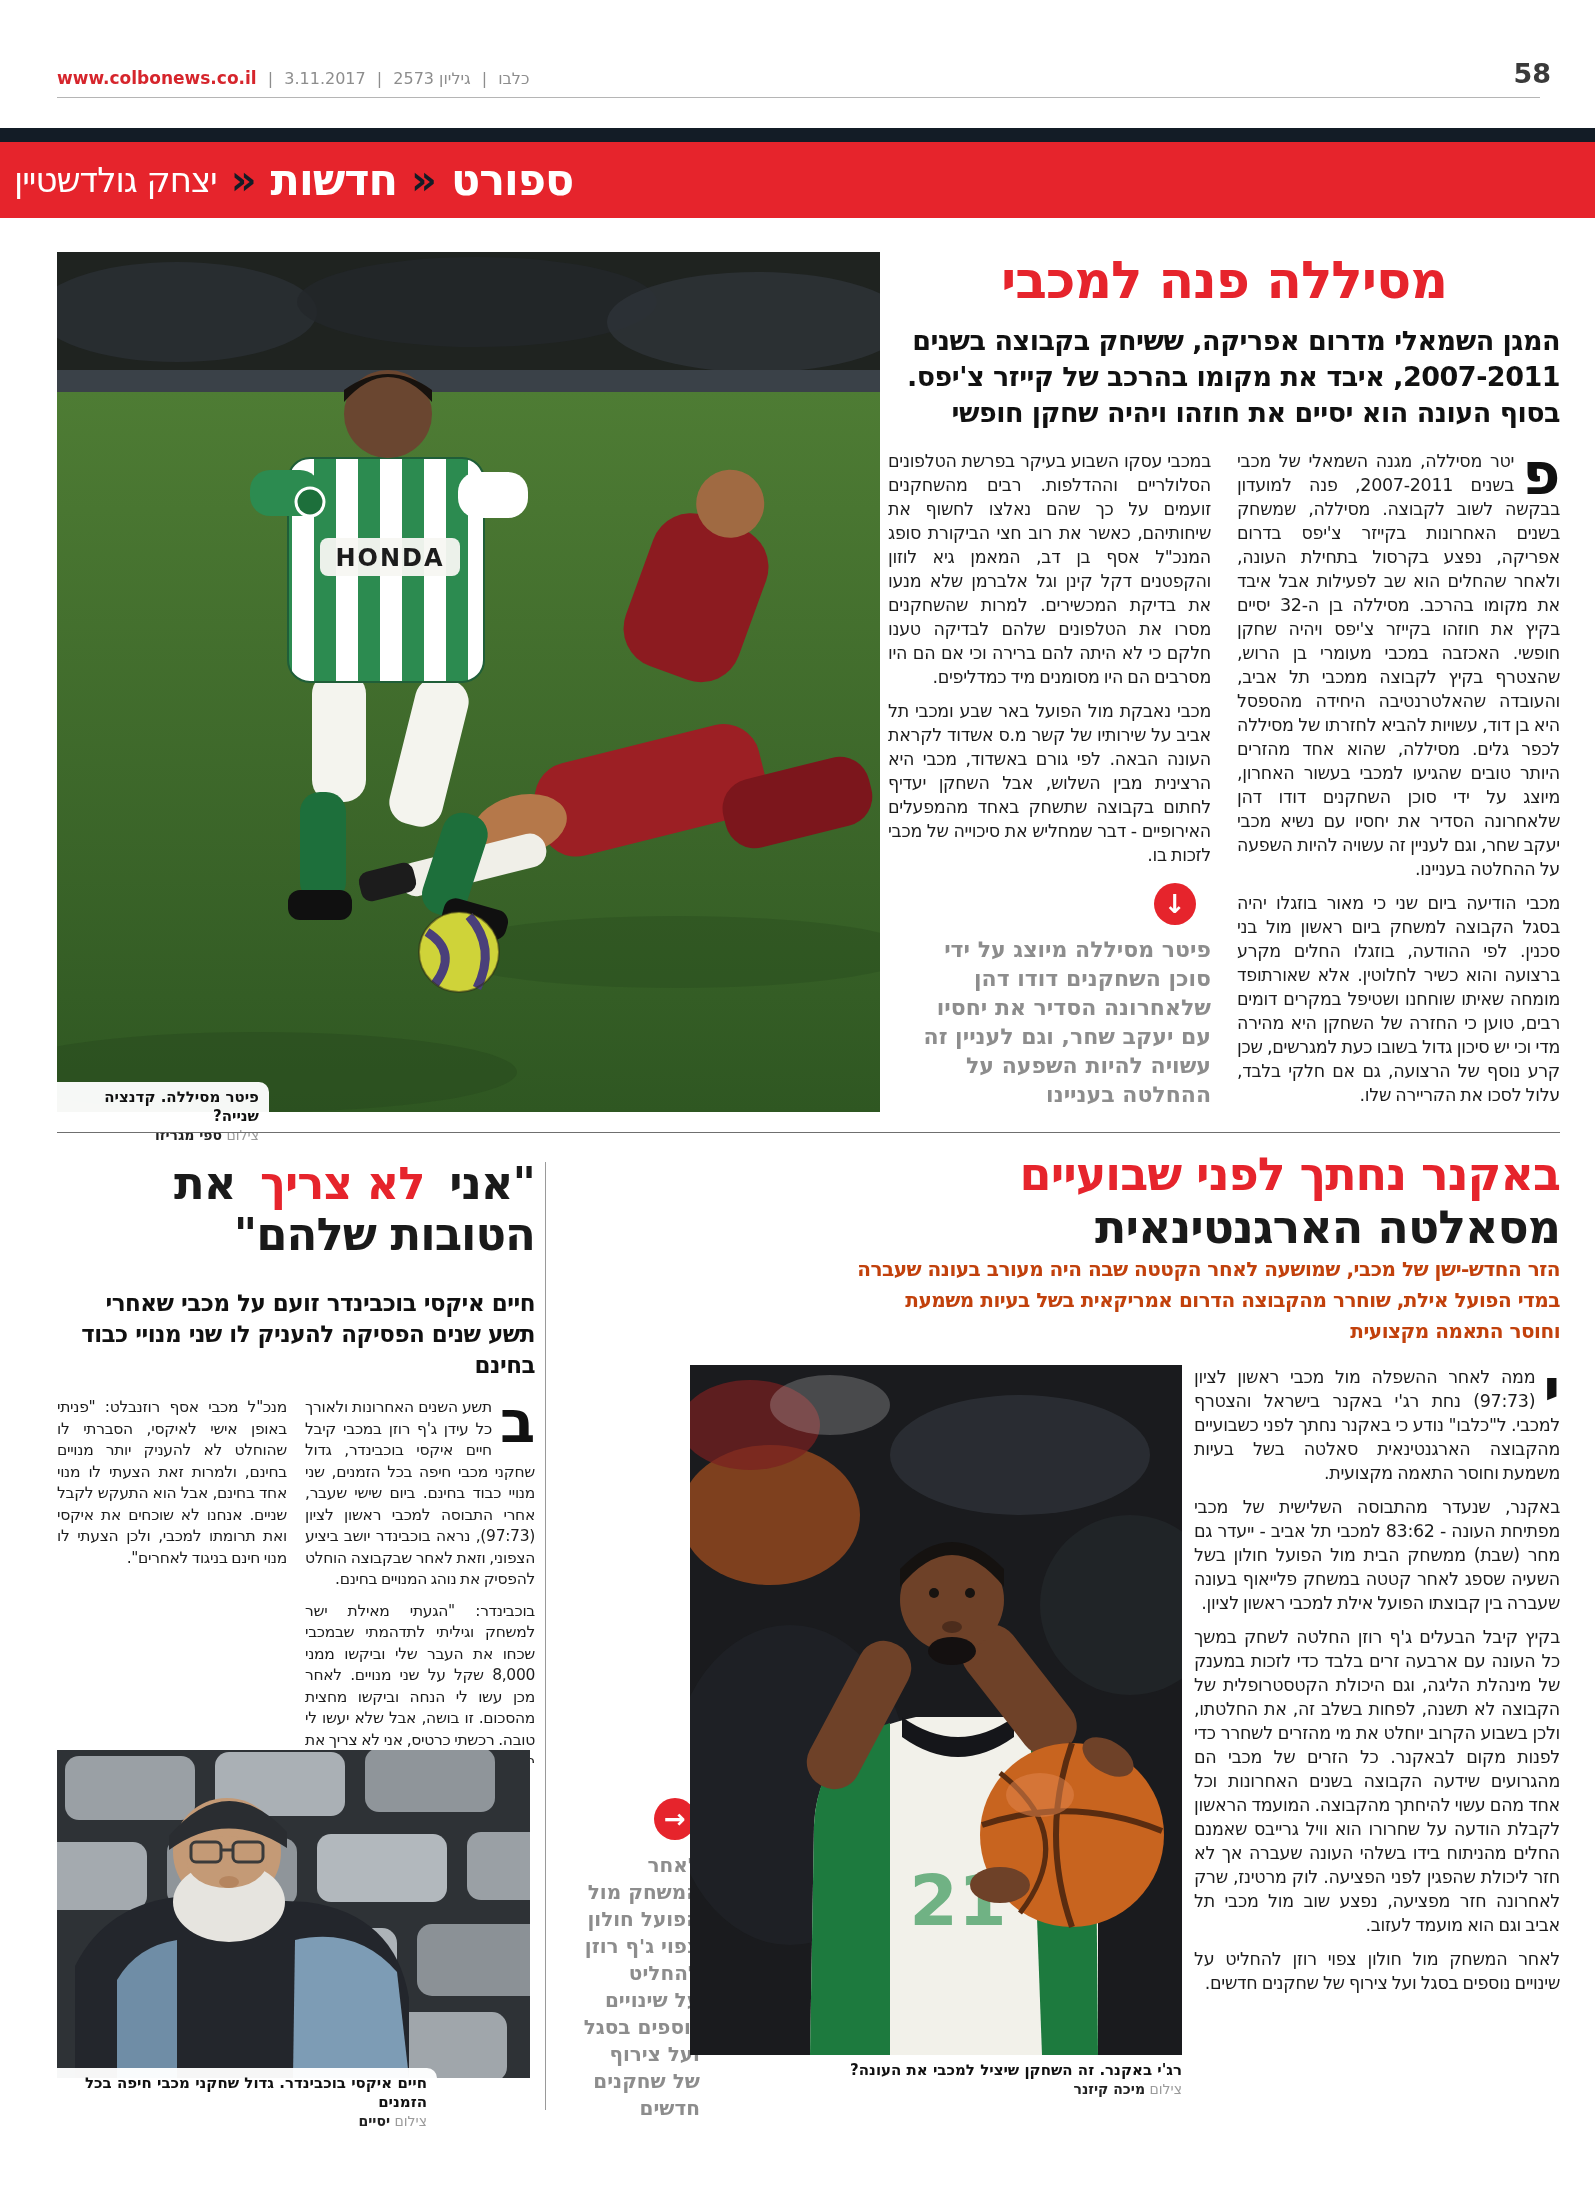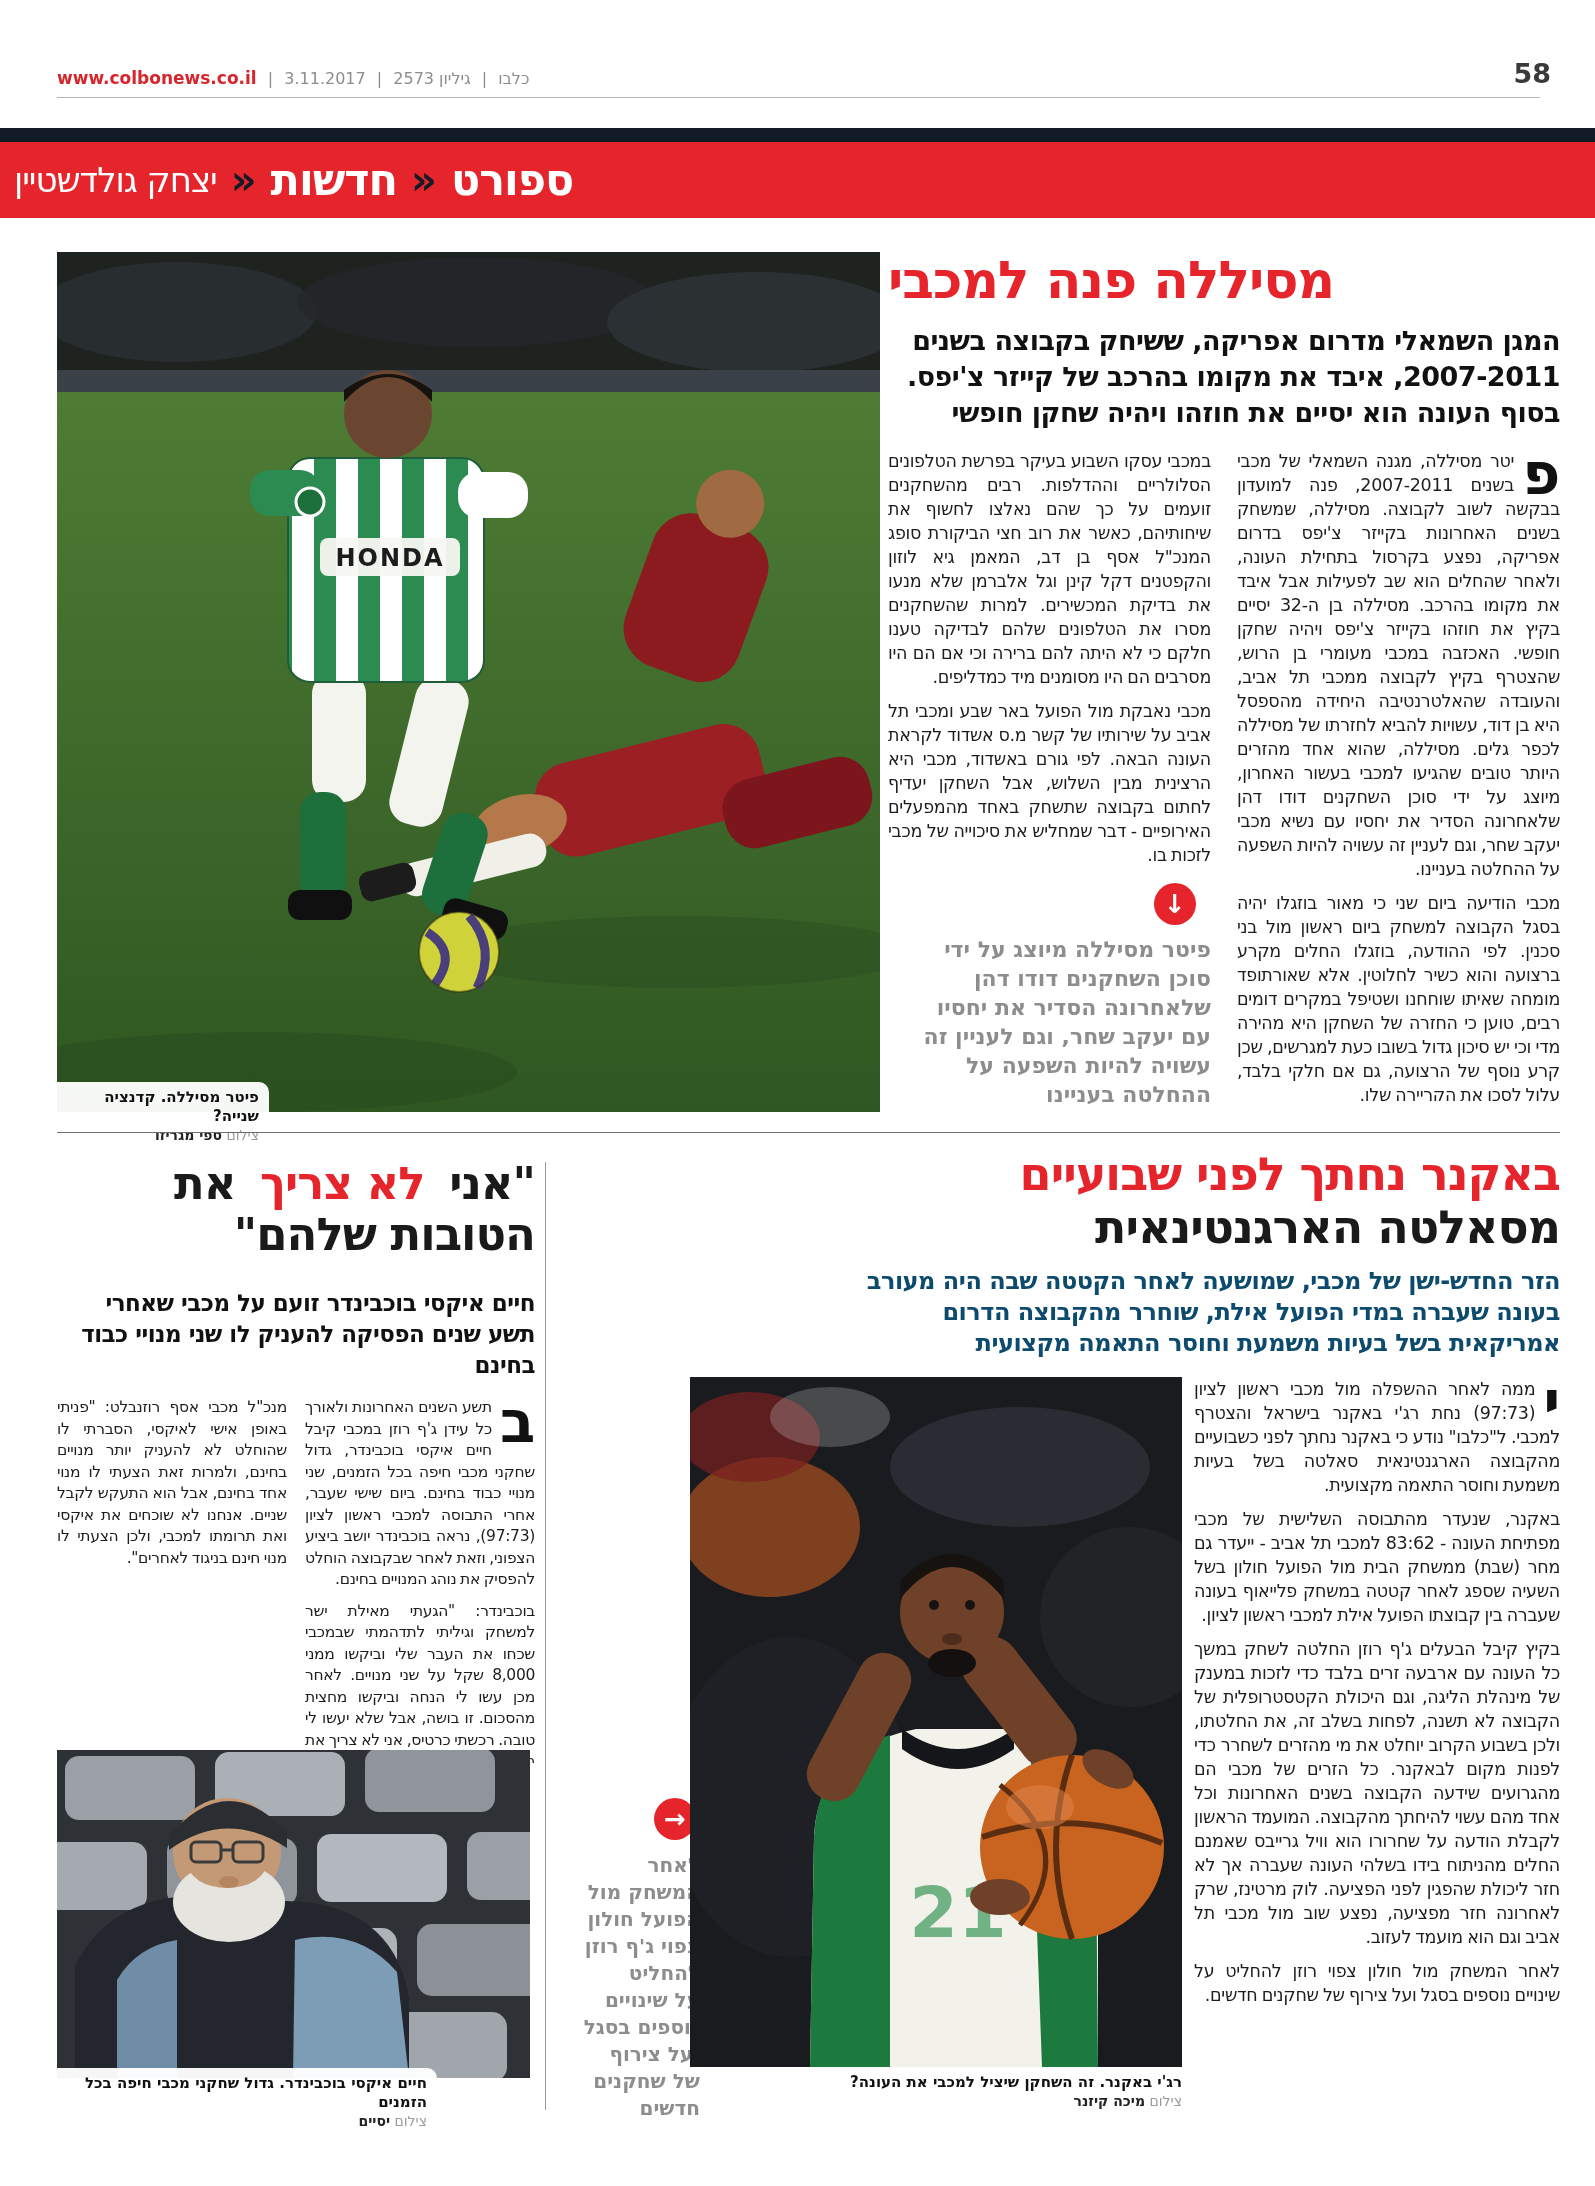--- a/index.html
+++ b/index.html
@@ -36,7 +36,7 @@
              display:flex; align-items:center; justify-content:center; font-size:26px; font-weight:bold; }
   
   .art1 { position:absolute; right:35px; top:252px; width:672px; }
-  .art1 h1 { font-size:52px; line-height:57px; font-weight:bold; text-align:left; letter-spacing:-1px; }
+  .art1 h1 { font-size:52px; line-height:57px; font-weight:bold; text-align:center; letter-spacing:-1px; }
   .art1 .subtitle { margin-top:14px; font-size:27px; line-height:36px; font-weight:bold;
                     color:#111; text-align:right; letter-spacing:-0.5px; }
   .art1 .cols { margin-top:18px; display:flex; gap:26px; }

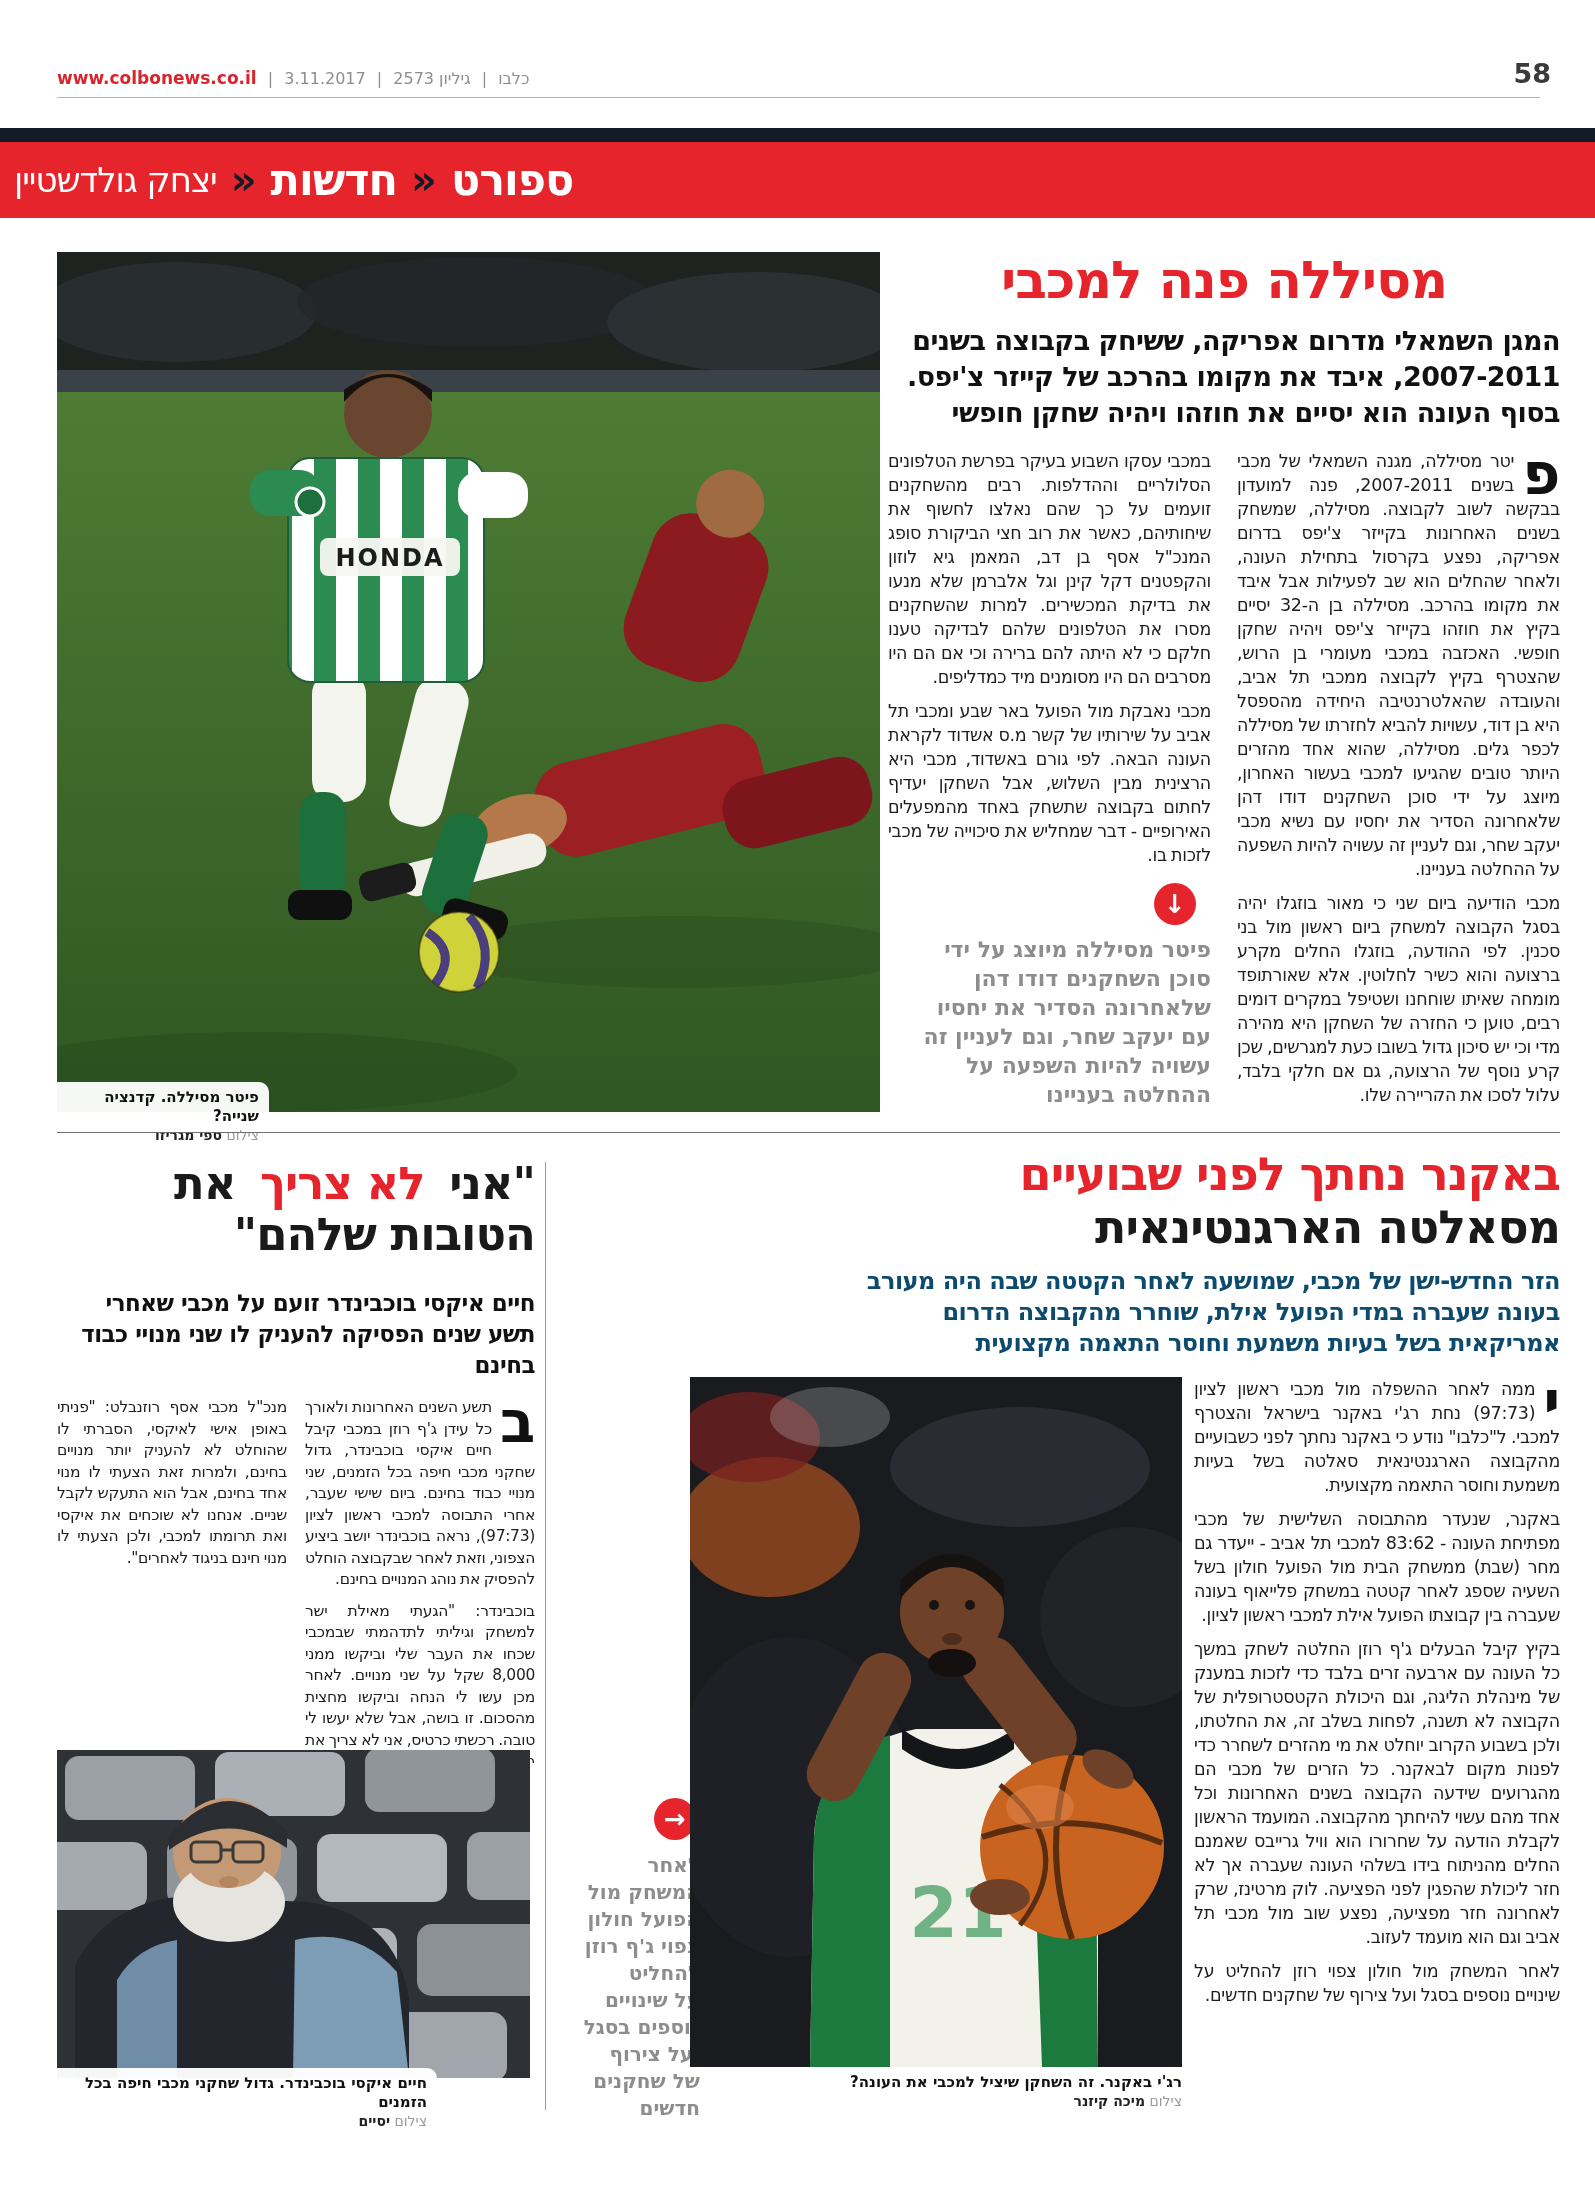--- a/index.html
+++ b/index.html
@@ -75,7 +75,7 @@
   
   .art3 { position:absolute; right:35px; top:1148px; width:872px; }
   .art3 h1 { font-size:46px; line-height:53px; font-weight:bold; text-align:right; letter-spacing:-1px; }
-  .art3 .subtitle { margin-top:12px; font-size:24px; line-height:31px; font-weight:bold; color:#0c4a6e;
+  .art3 .subtitle { margin-top:0; font-size:20px; line-height:31px; font-weight:bold; color:#c2410c;
                     text-align:right; width:710px; letter-spacing:-0.5px; }
   .art3 .flexrow { margin-top:18px; display:flex; gap:12px; }
   .art3 .photo3wrap { width:492px; }

